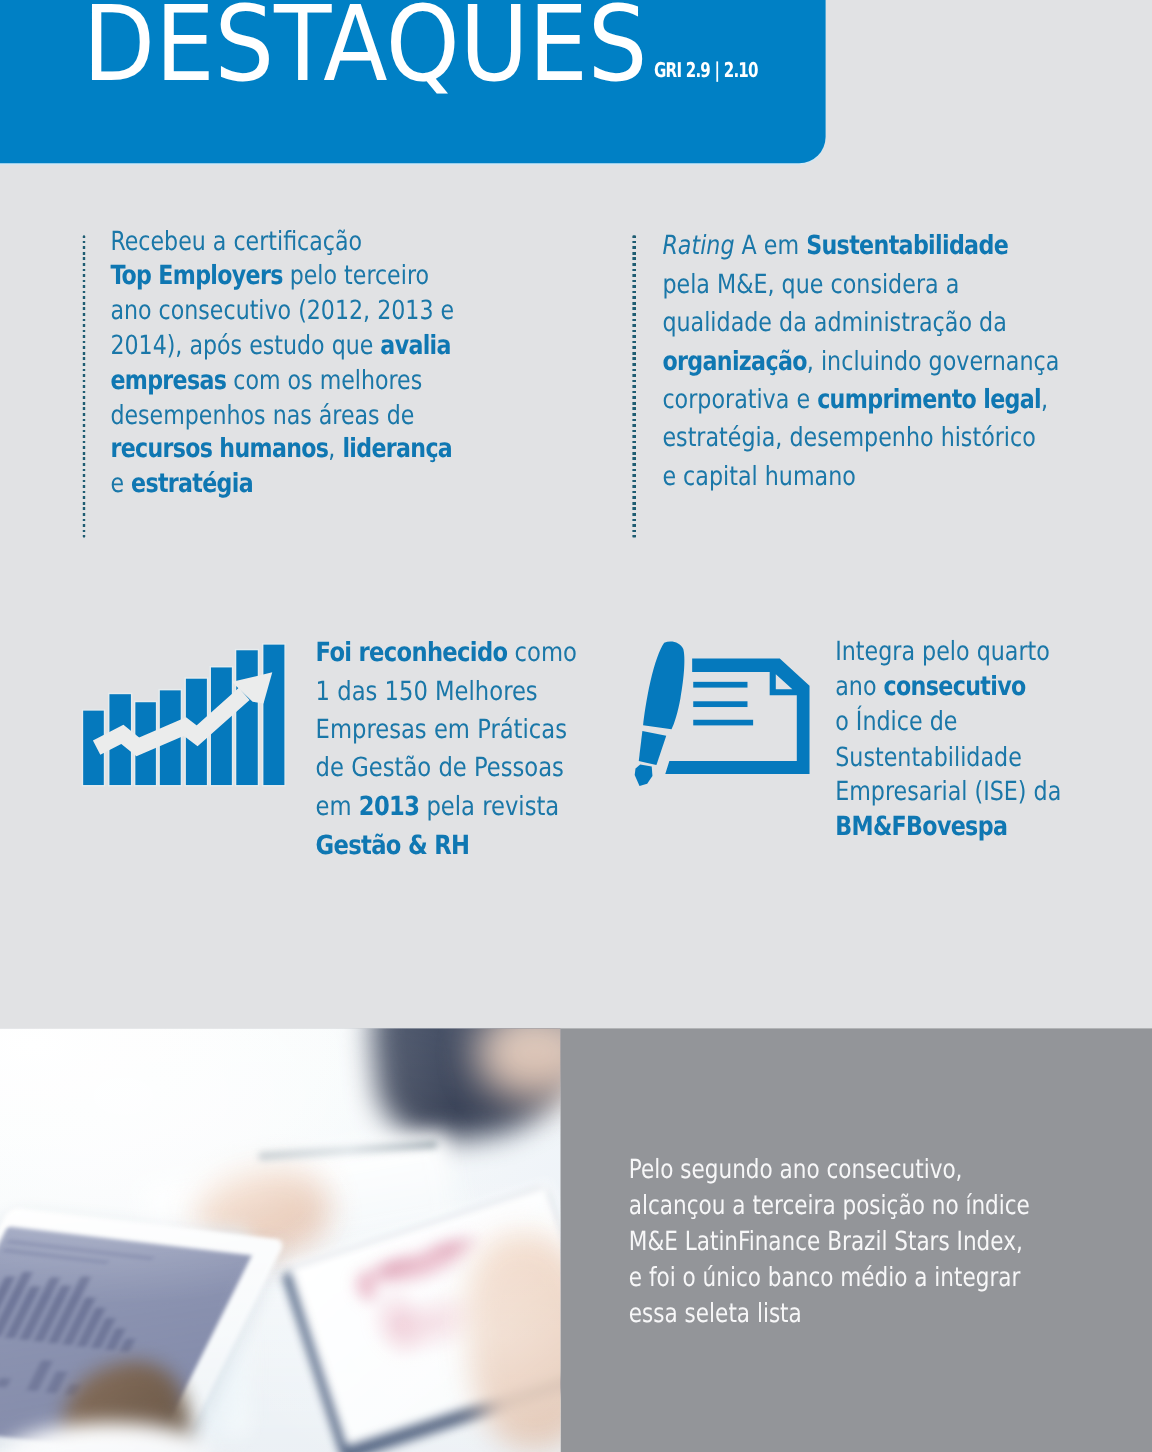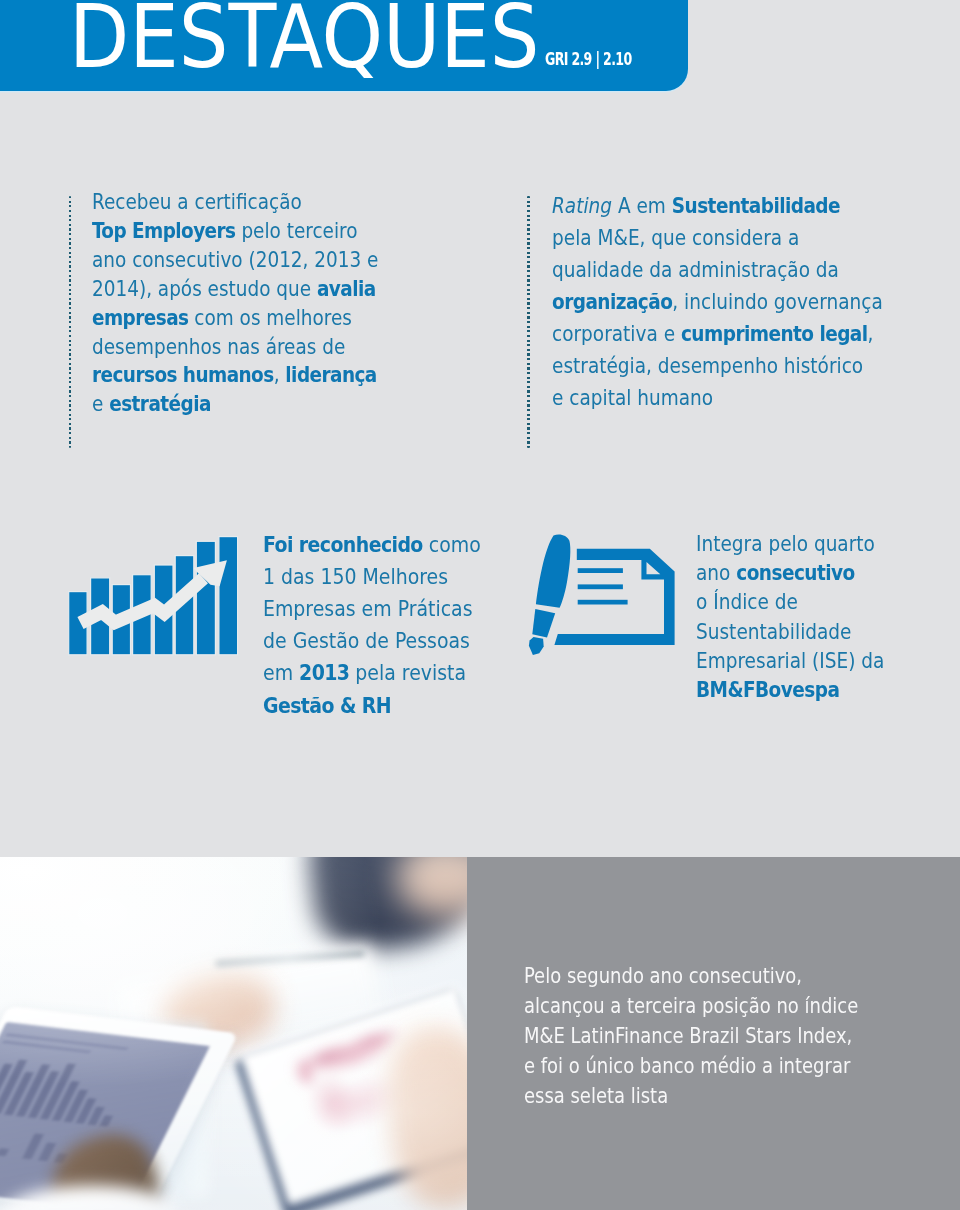--- a/index.html
+++ b/index.html
@@ -9,7 +9,7 @@
   .page{position:absolute;left:0;top:0;width:960px;height:1210px;}
 
   
-  .banner{position:absolute;left:0;top:0;width:688px;height:91px;background:var(--blue);border-bottom-right-radius:22px;
+  .banner{position:absolute;left:0;top:0;width:688px;height:136px;background:var(--blue);border-bottom-right-radius:22px;
           box-shadow:0 1.2px 0 0 #cfe9f7;}
   .banner-title{position:absolute;left:69px;top:-13px;height:100px;line-height:100px;font-size:87px;
                 font-weight:400;color:#fff;font-stretch:condensed;letter-spacing:0;white-space:nowrap;}

